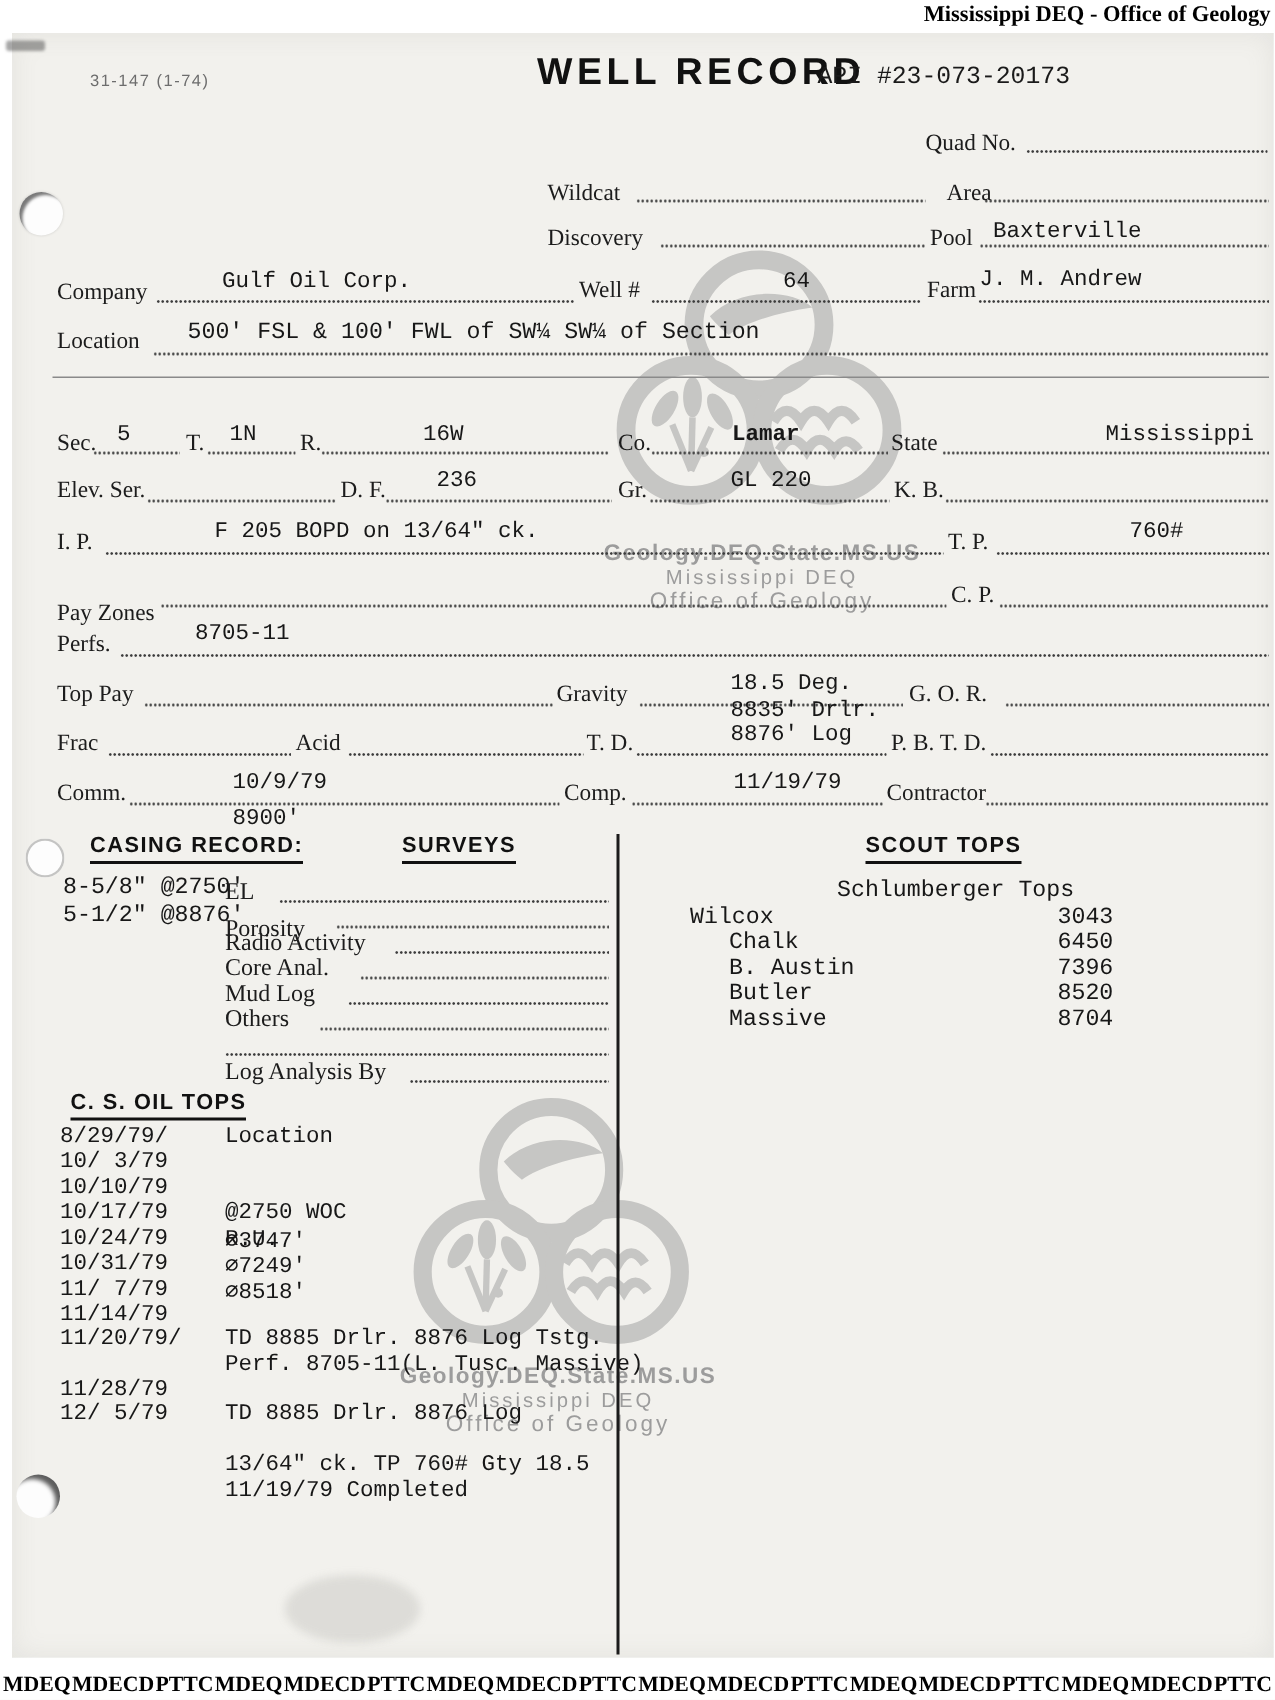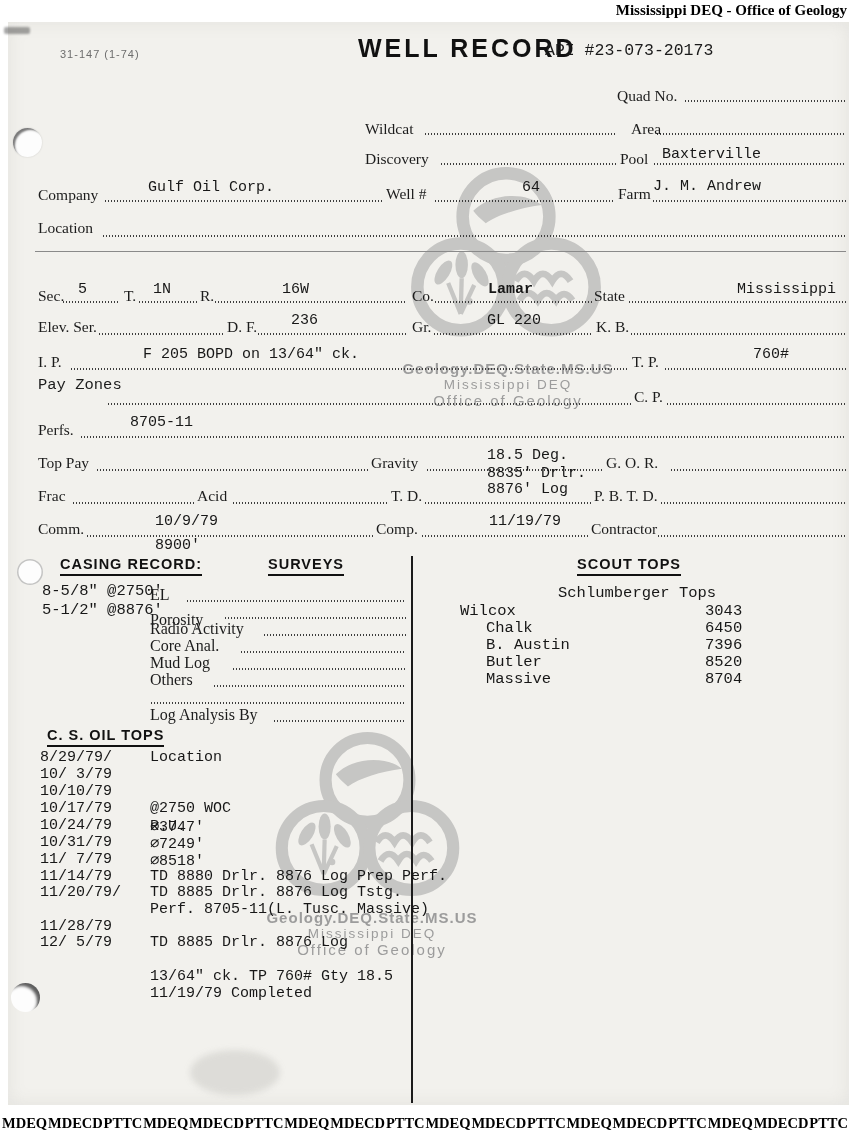--- a/index.html
+++ b/index.html
@@ -117,6 +117,7 @@
 
   <span class="lbl" style="left:38px;top:219px;">Location</span>
   <i class="rule" style="left:102px;top:235px;width:744px;"></i>
+  <span class="val" style="left:125px;top:212px;font-size:15.5px;">500' FSL &amp; 100' FWL of SW¼ SW¼ of Section</span>
 
   <i class="solid" style="left:35px;top:251px;width:811px;"></i>
 

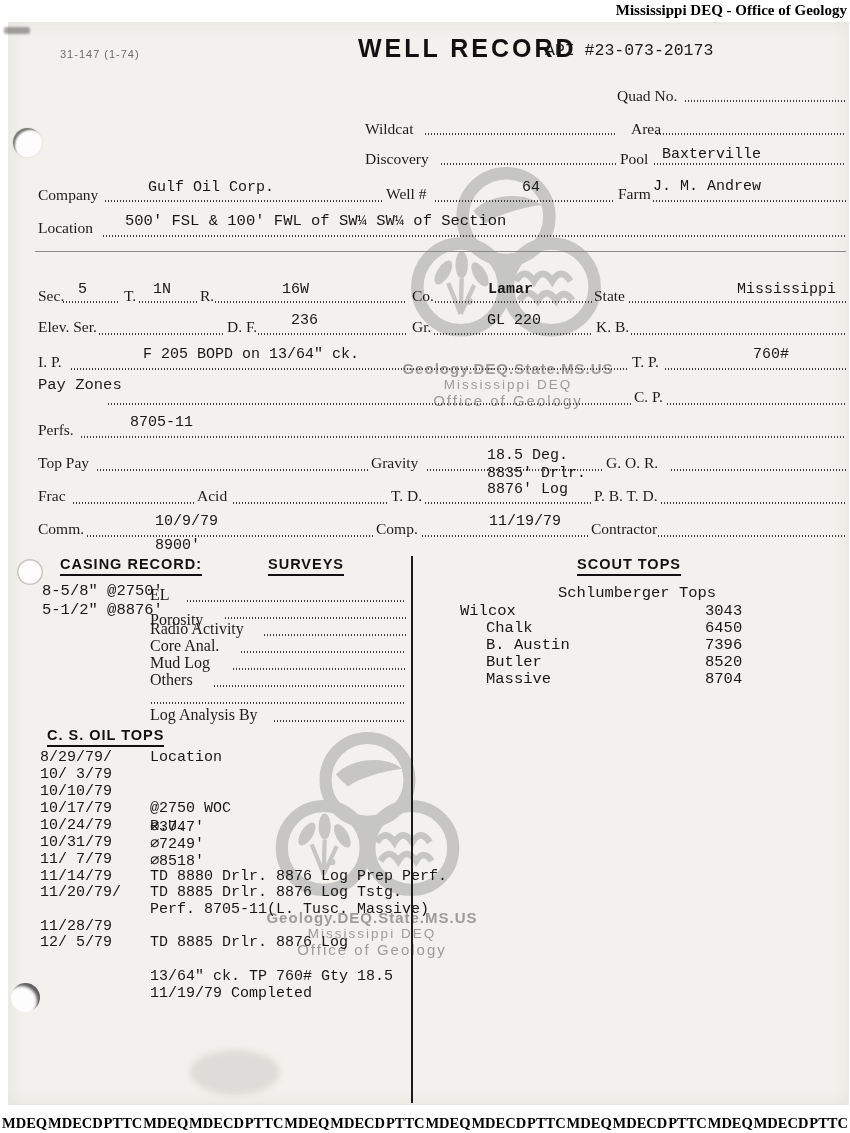--- a/index.html
+++ b/index.html
@@ -155,7 +155,7 @@
   <i class="rule" style="left:664px;top:368px;width:182px;"></i>
   <span class="val" style="left:753px;top:346px;">760#</span>
 
-  <span class="lbl" style="left:38px;top:376px;font-family:Liberation Mono, monospace;">Pay Zones</span>
+  <span class="lbl" style="left:38px;top:400px;">Pay Zones</span>
   <i class="rule" style="left:107px;top:403px;width:524px;"></i>
   <span class="lbl" style="left:634px;top:388px;">C. P.</span>
   <i class="rule" style="left:666px;top:403px;width:180px;"></i>

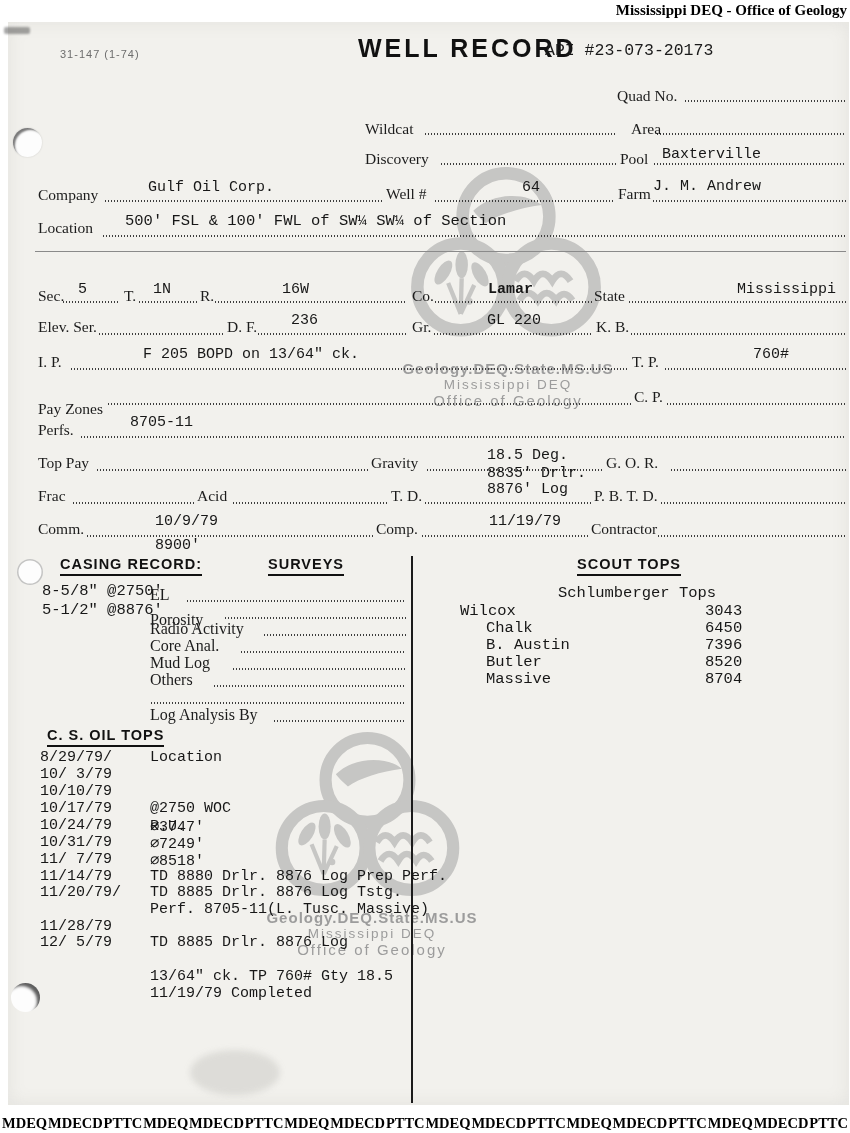--- a/index.html
+++ b/index.html
@@ -246,7 +246,6 @@
   <span class="val" style="left:40px;top:851px;">11/ 7/79</span>
   <span class="val" style="left:150px;top:851px;">∅8518'</span>
   <span class="val" style="left:40px;top:868px;">11/14/79</span>
-  <span class="val" style="left:150px;top:868px;">TD 8880 Drlr. 8876 Log  Prep Perf.</span>
   <span class="val" style="left:40px;top:884px;">11/20/79/</span>
   <span class="val" style="left:150px;top:884px;">TD 8885 Drlr. 8876 Log  Tstg.</span>
   <span class="val" style="left:150px;top:901px;">Perf. 8705-11(L. Tusc. Massive)</span>

